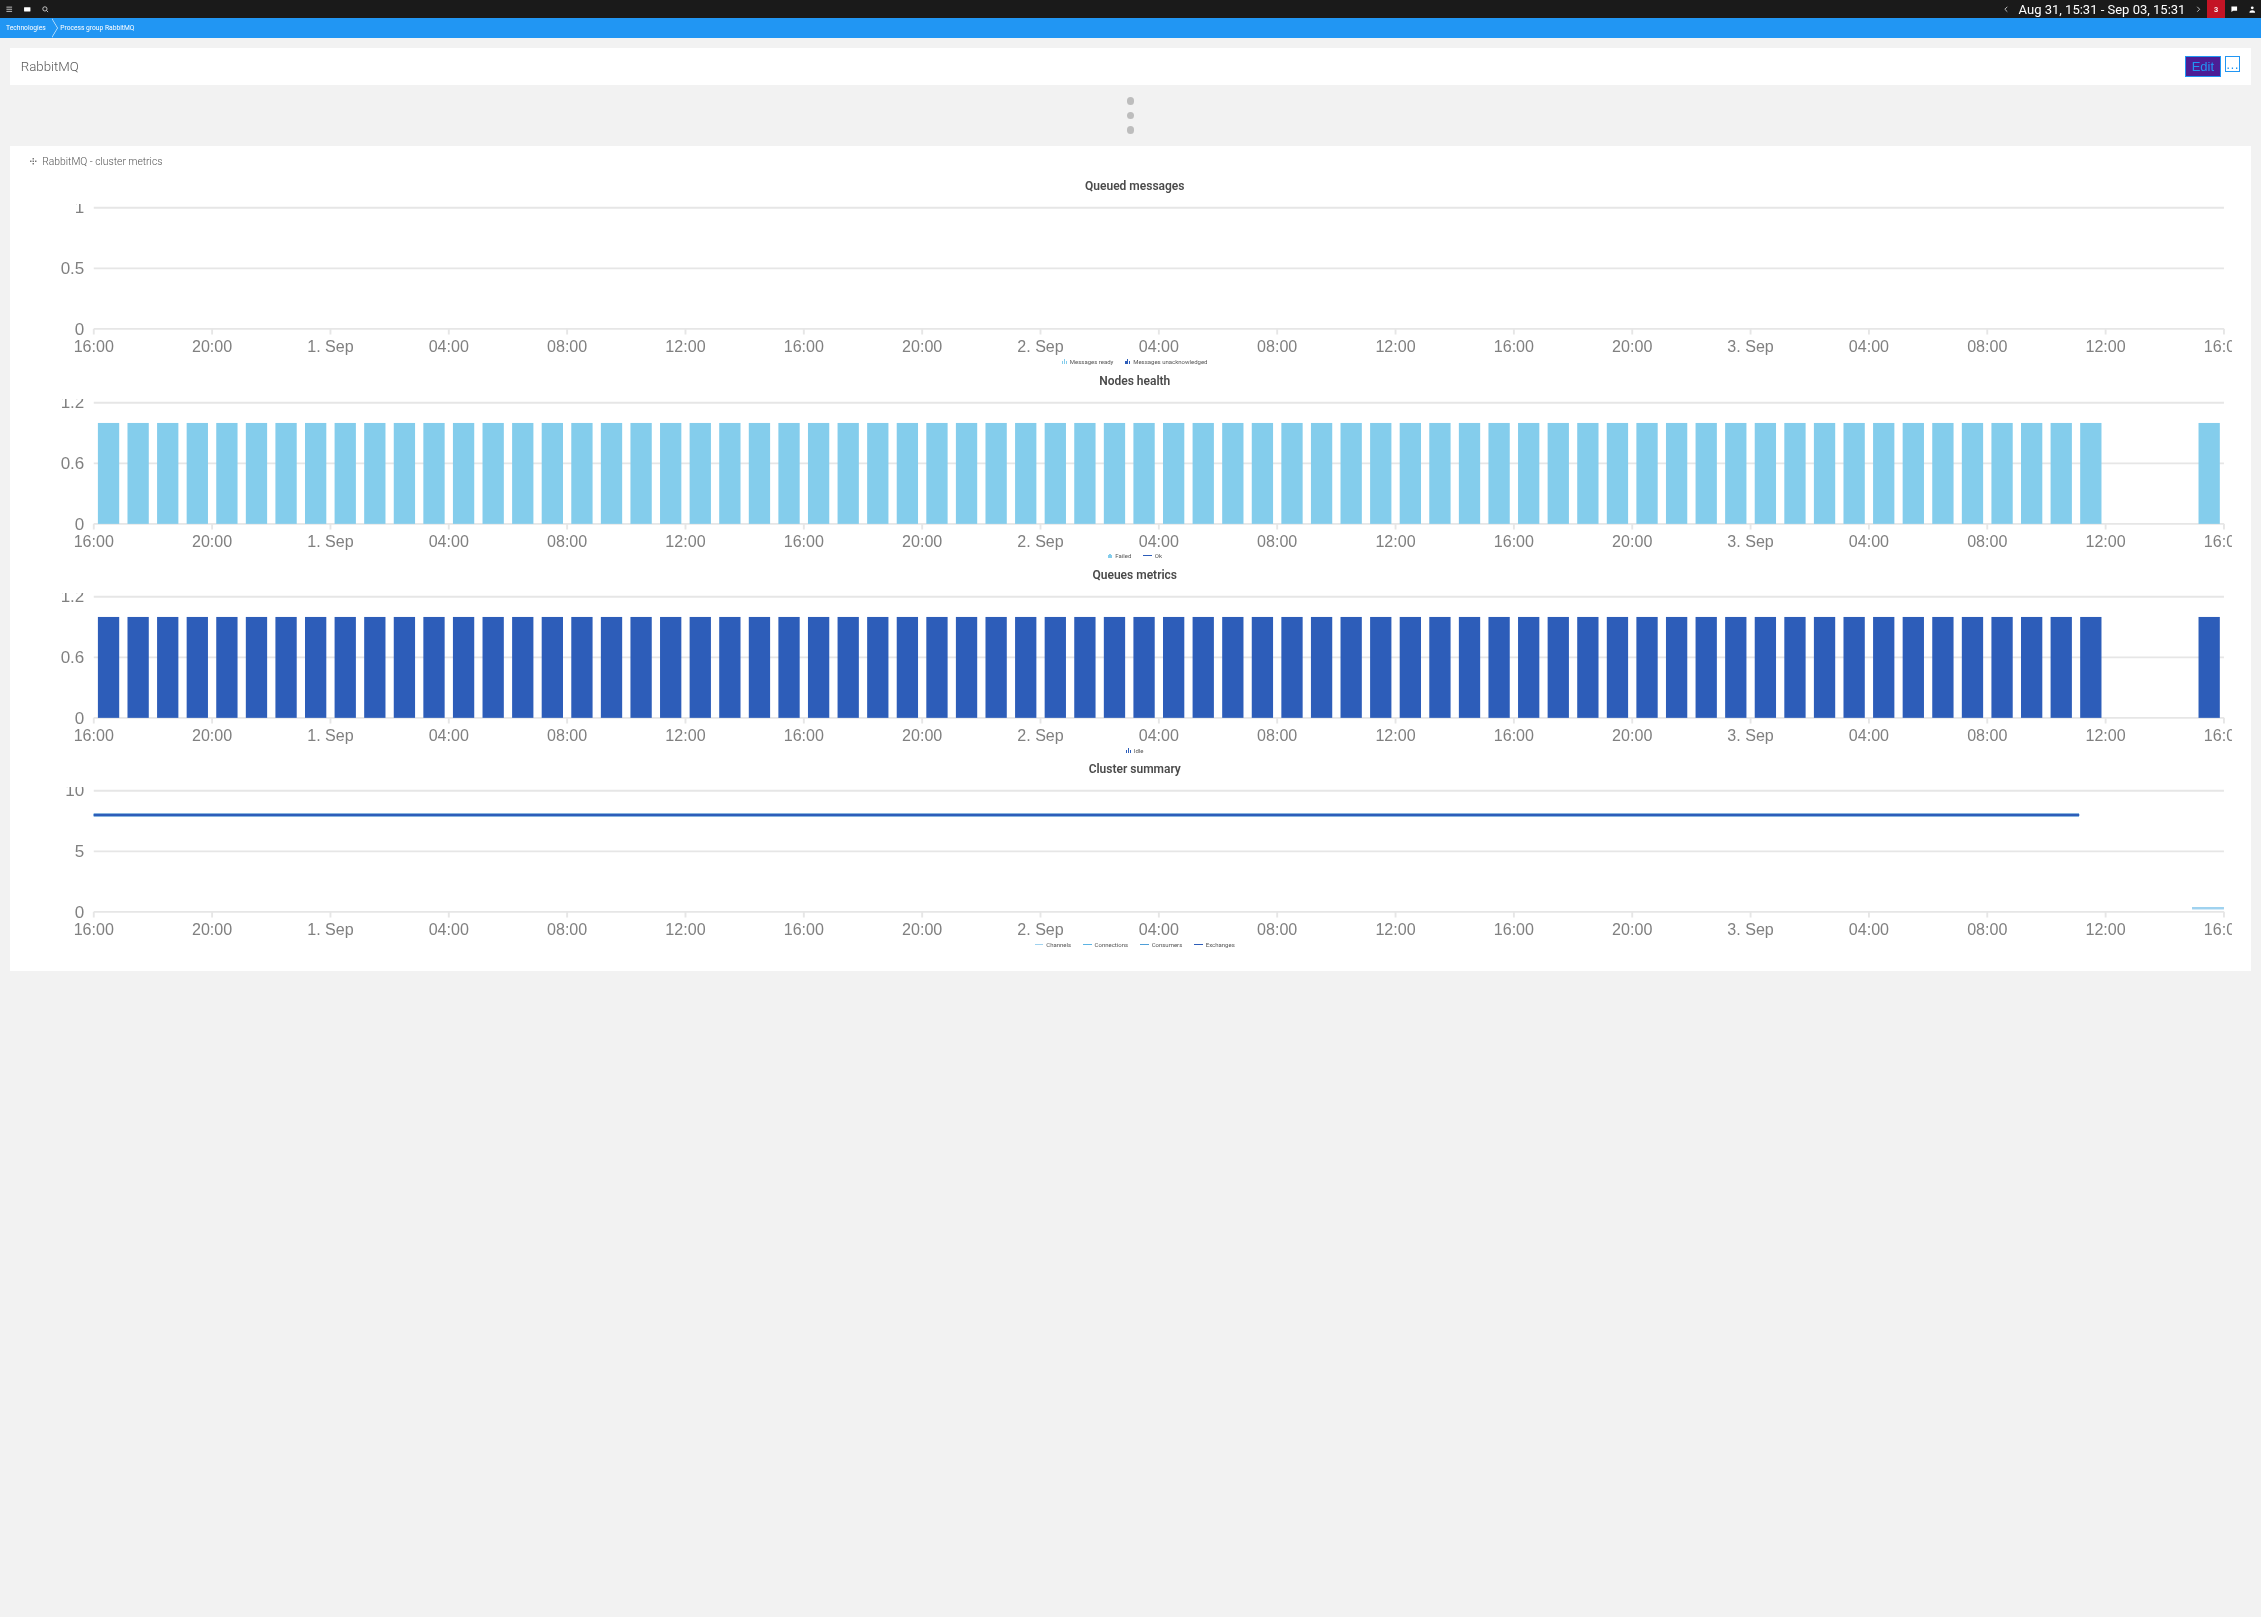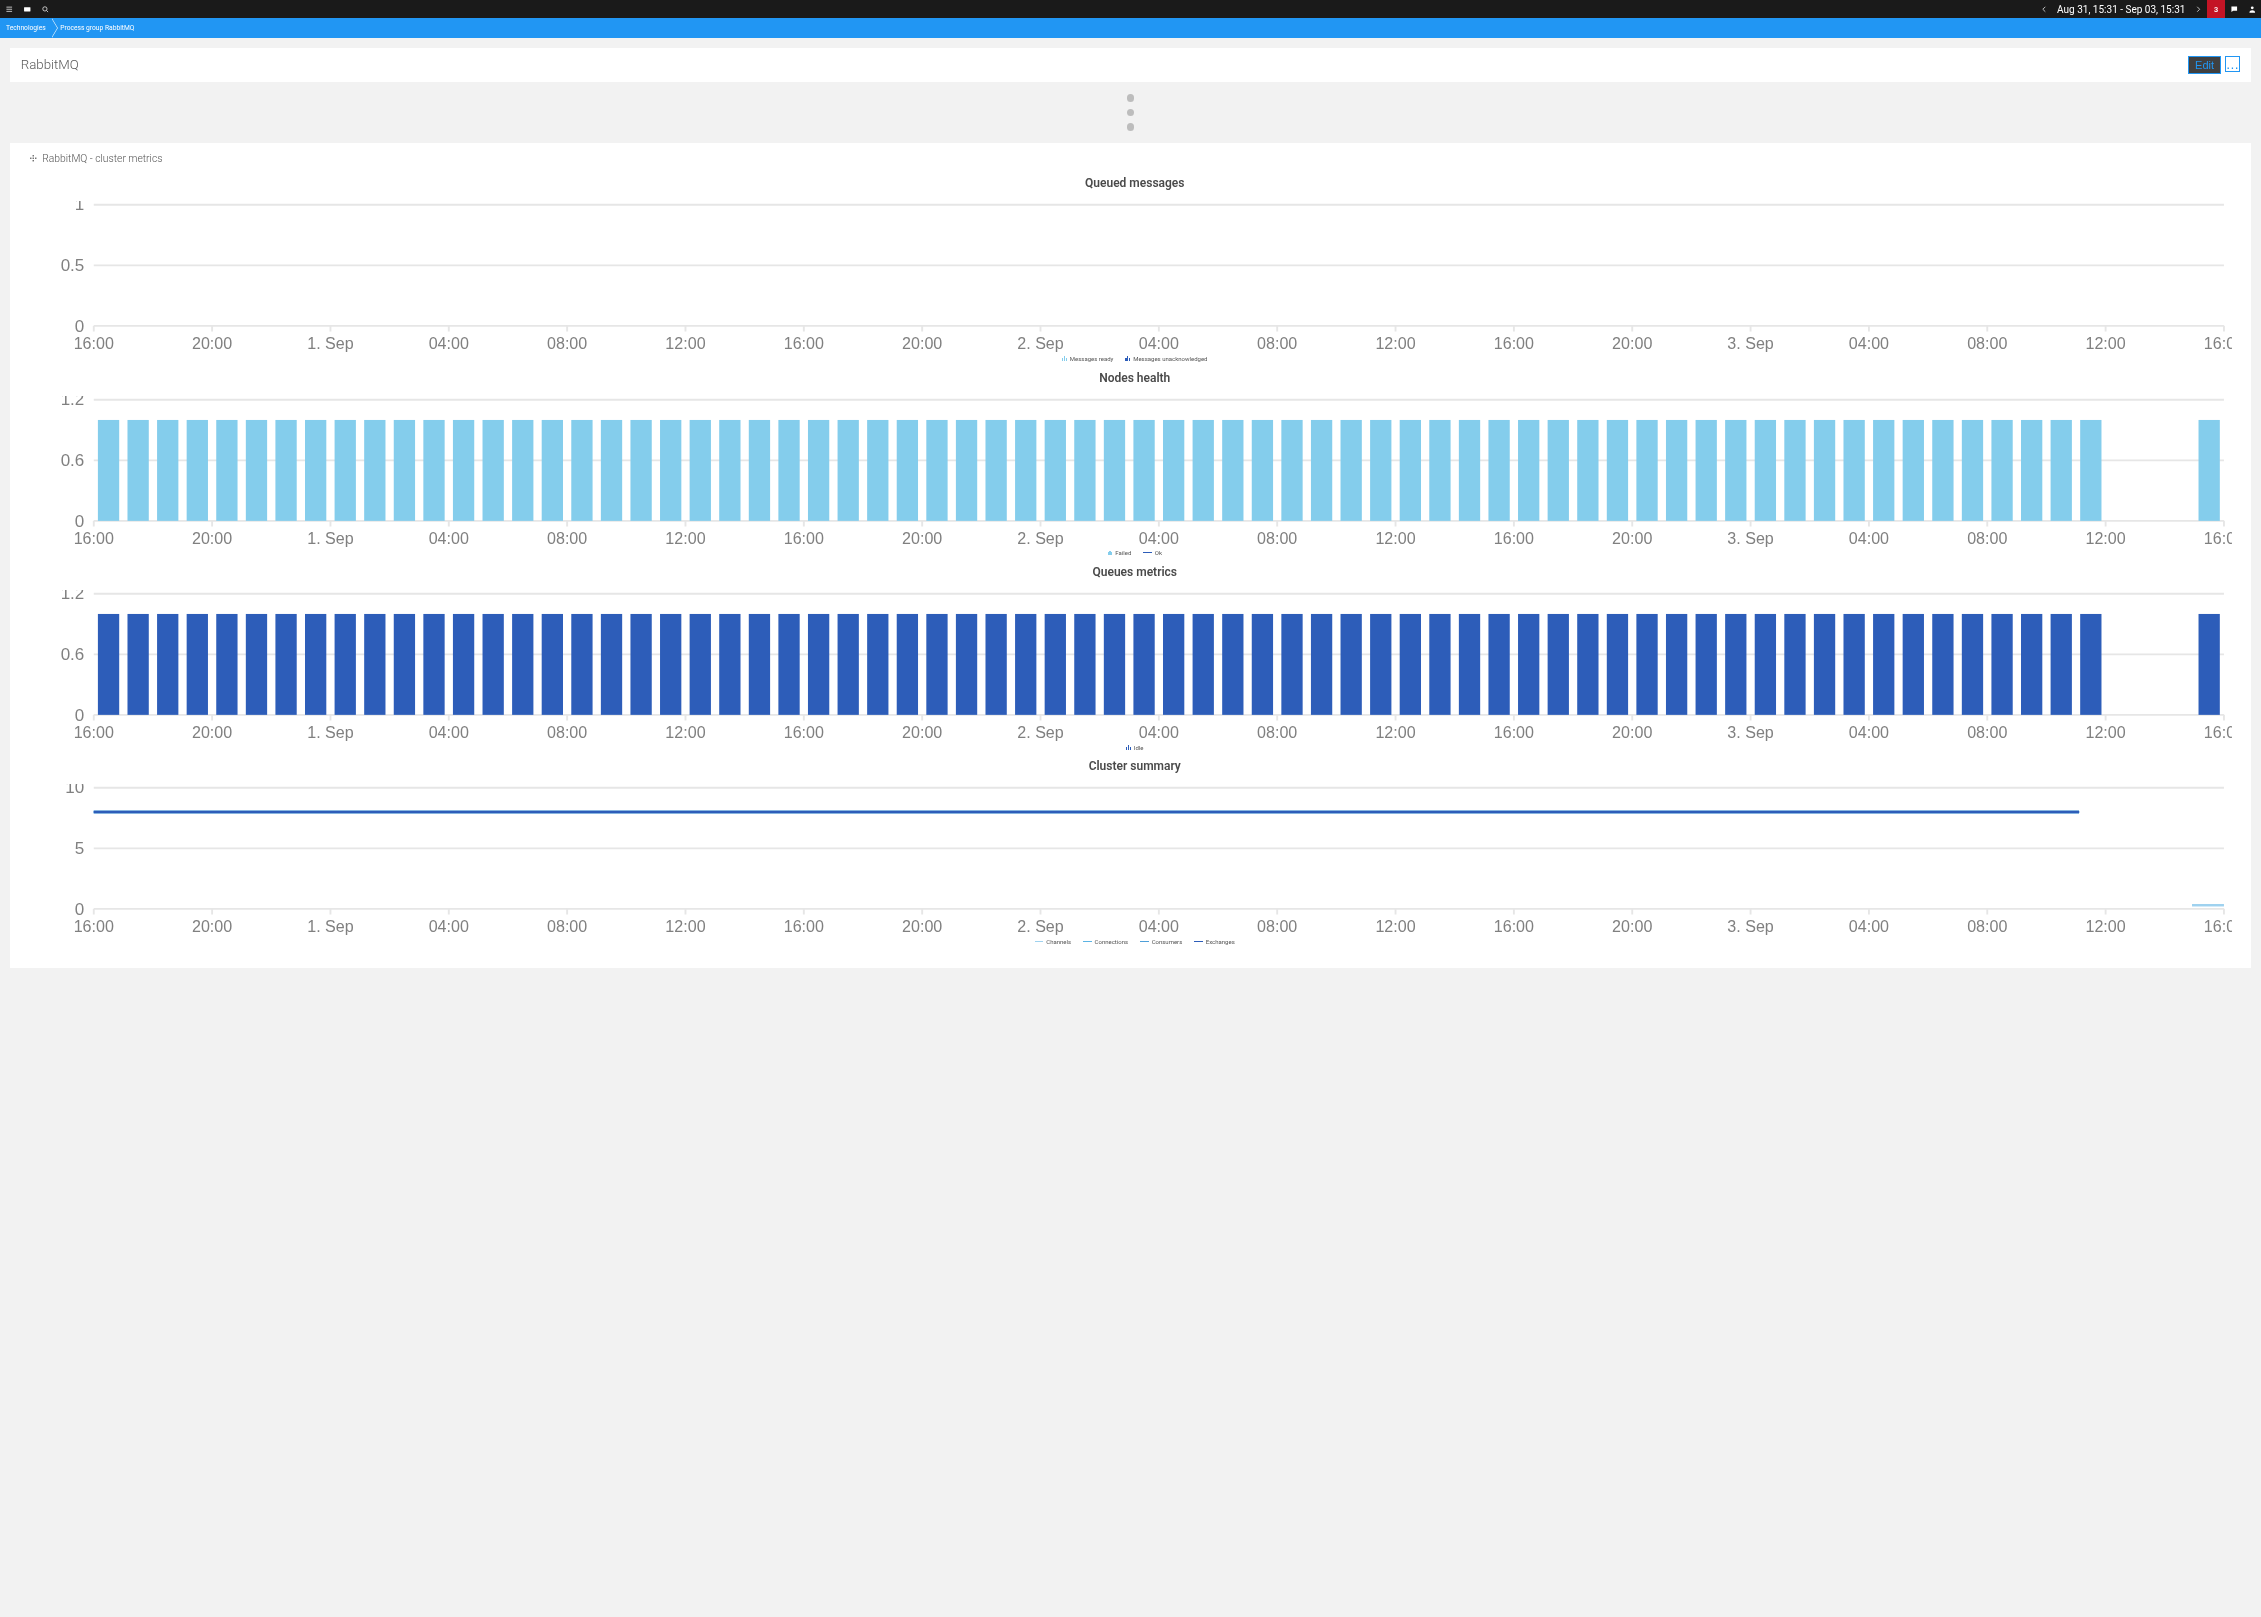--- a/index.html
+++ b/index.html
@@ -42,7 +42,7 @@
   .hb-btn svg { width: 8.5px; height: 8.5px; stroke: currentColor; fill: none; }
   .hb-btn svg.filled { fill: currentColor; stroke: none; }
   .time-range {
-    font-size: 10px;
+    font-size: 13px;
     padding: 0 3.6px;
     display: flex; align-items: center;
     height: 18px;

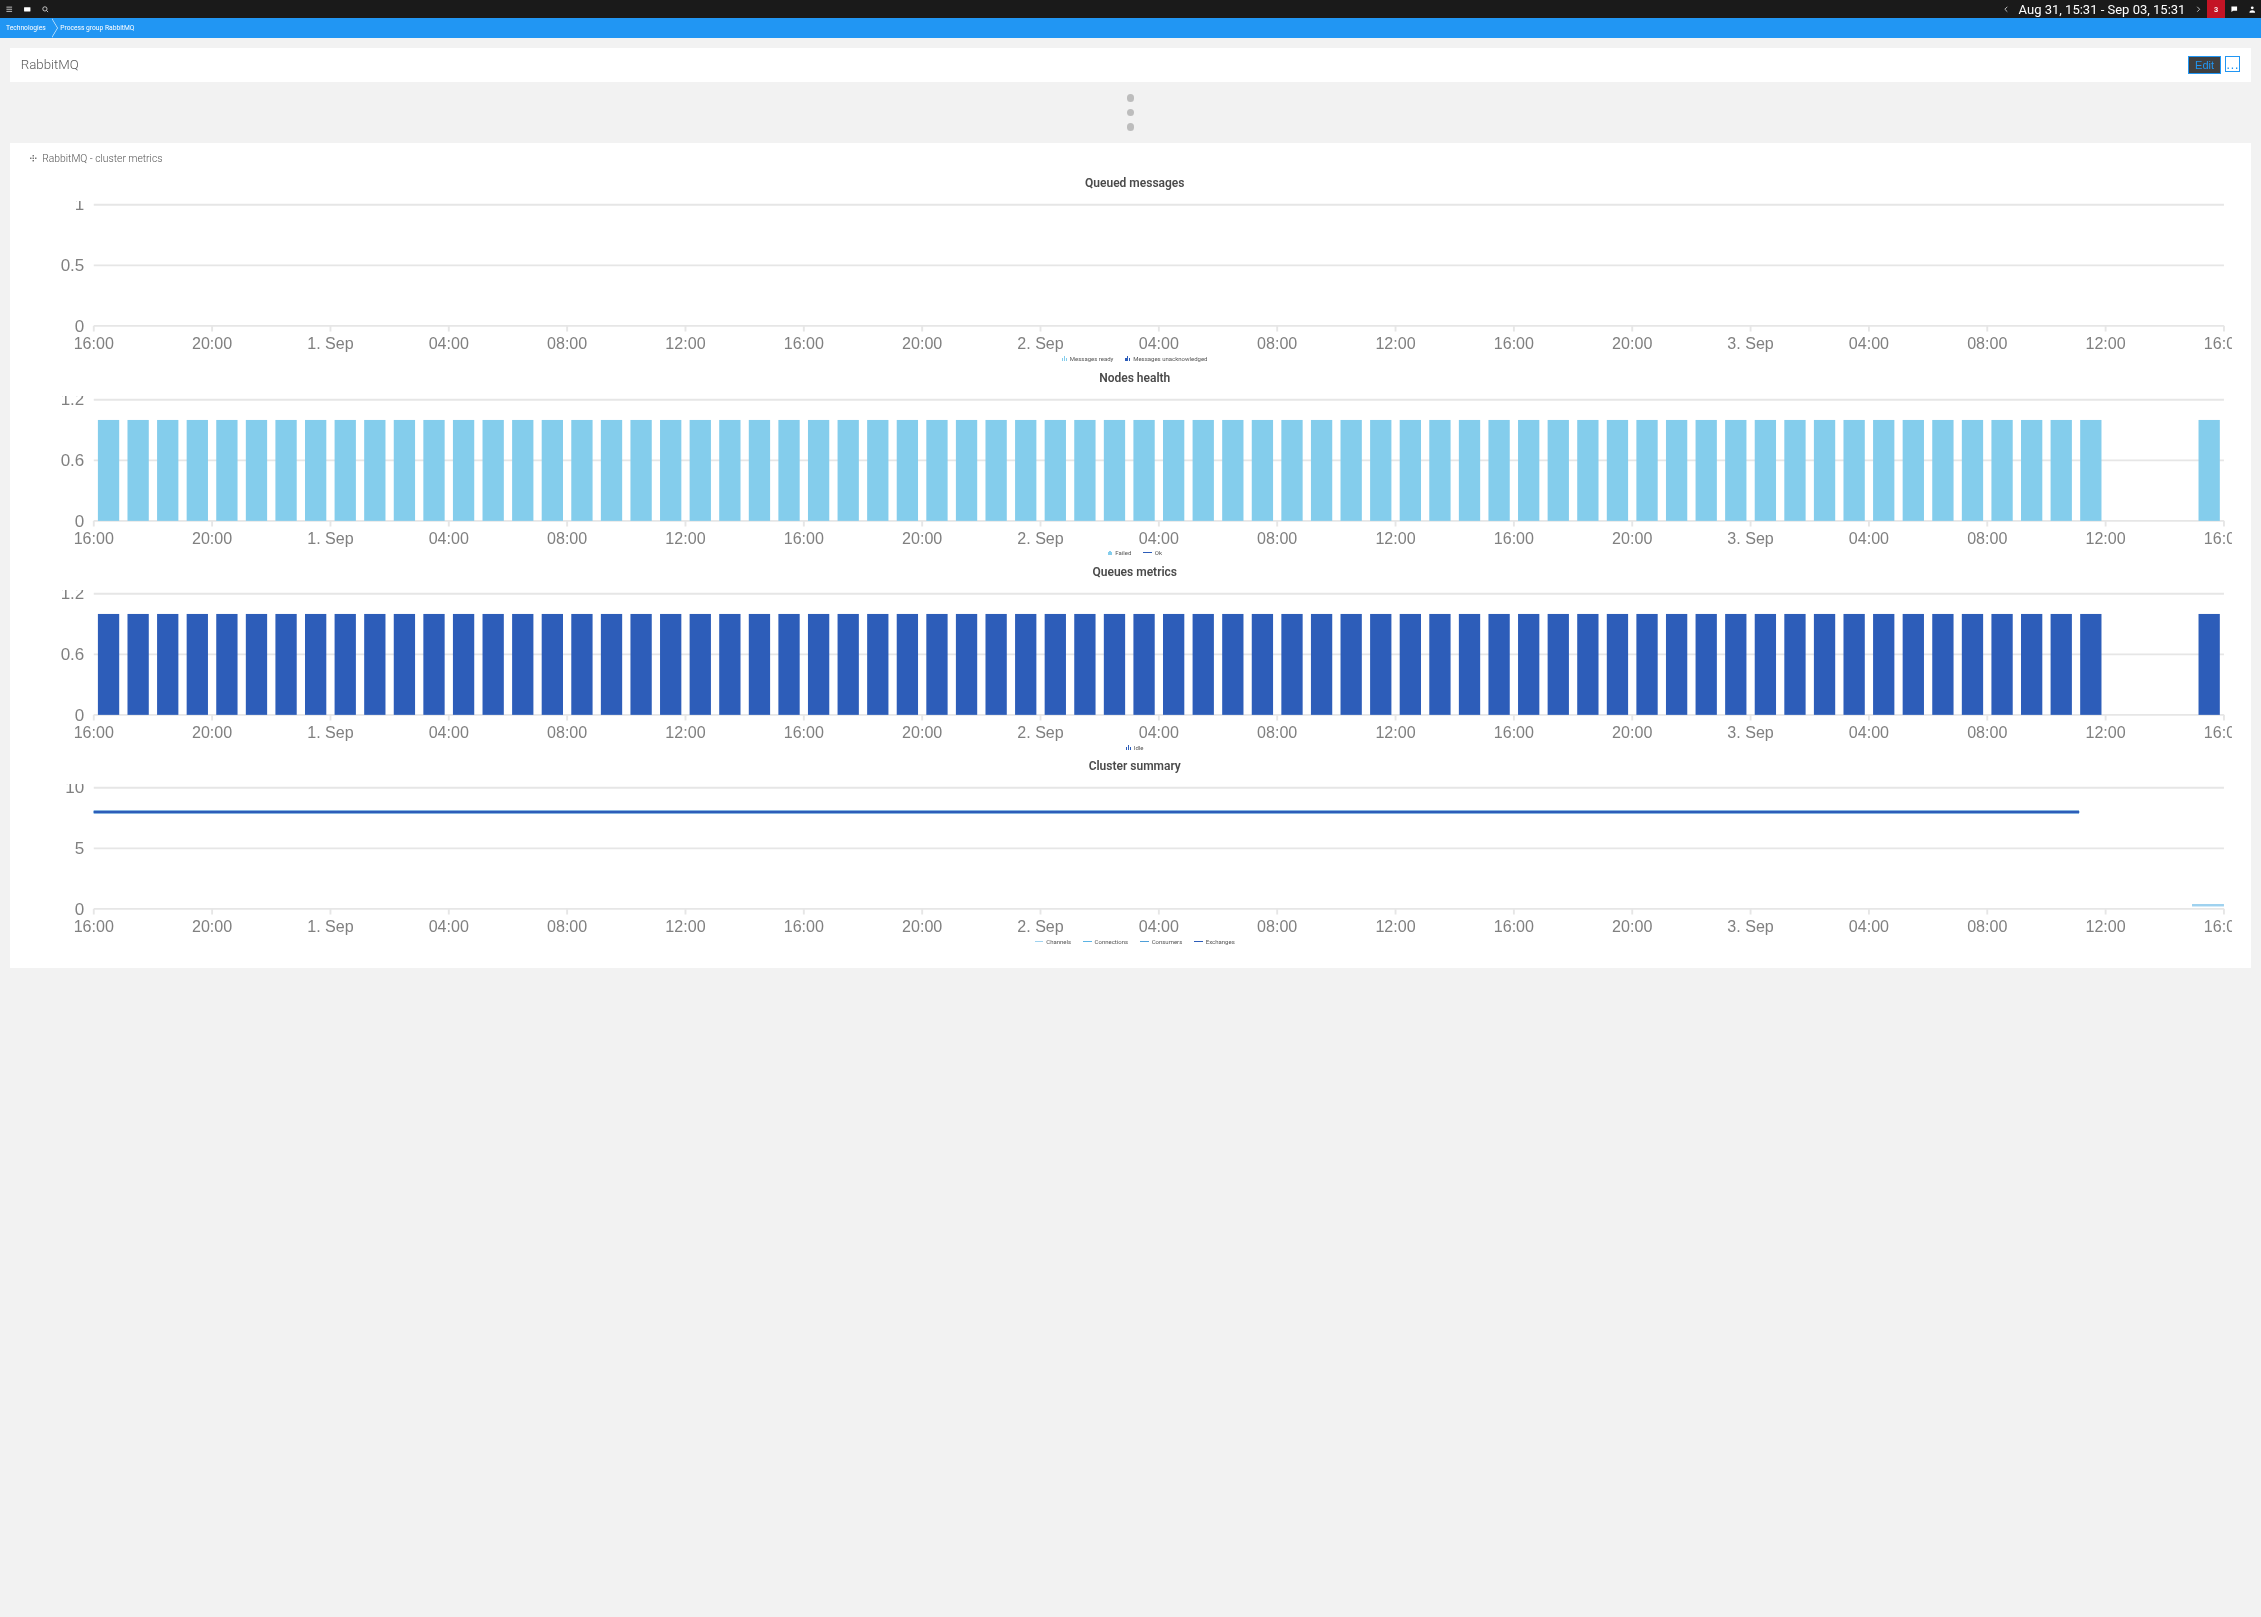--- a/index.html
+++ b/index.html
@@ -109,8 +109,8 @@
   .btn-outline {
     border: 0.6px solid #2196f3;
     color: #2196f3;
-    background: #404040;
-    font-size: 11px;
+    background: #4c1d95;
+    font-size: 13px;
     padding: 1.8px 6px;
     cursor: pointer;
   }

